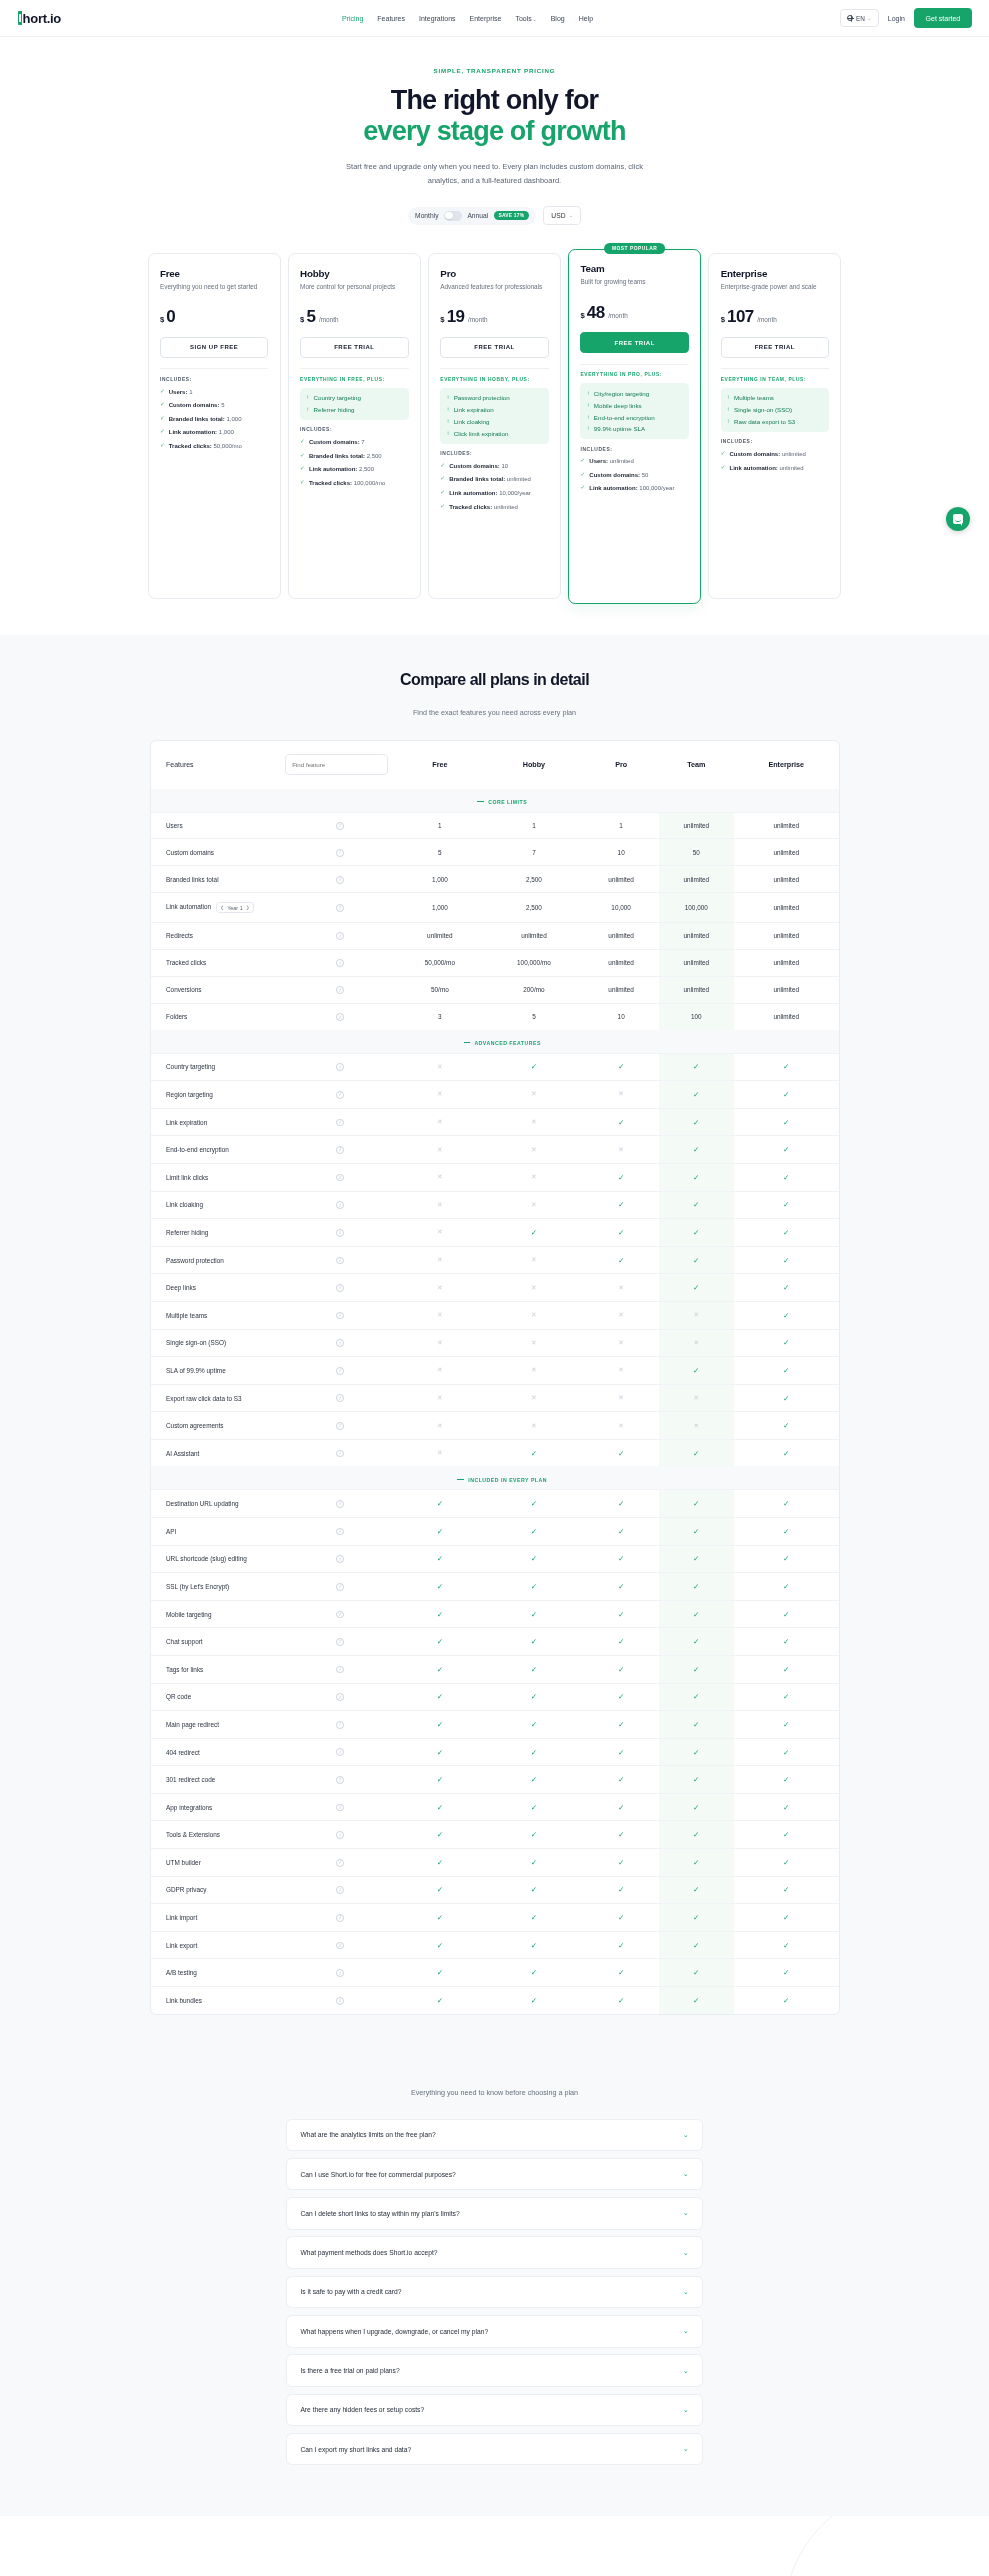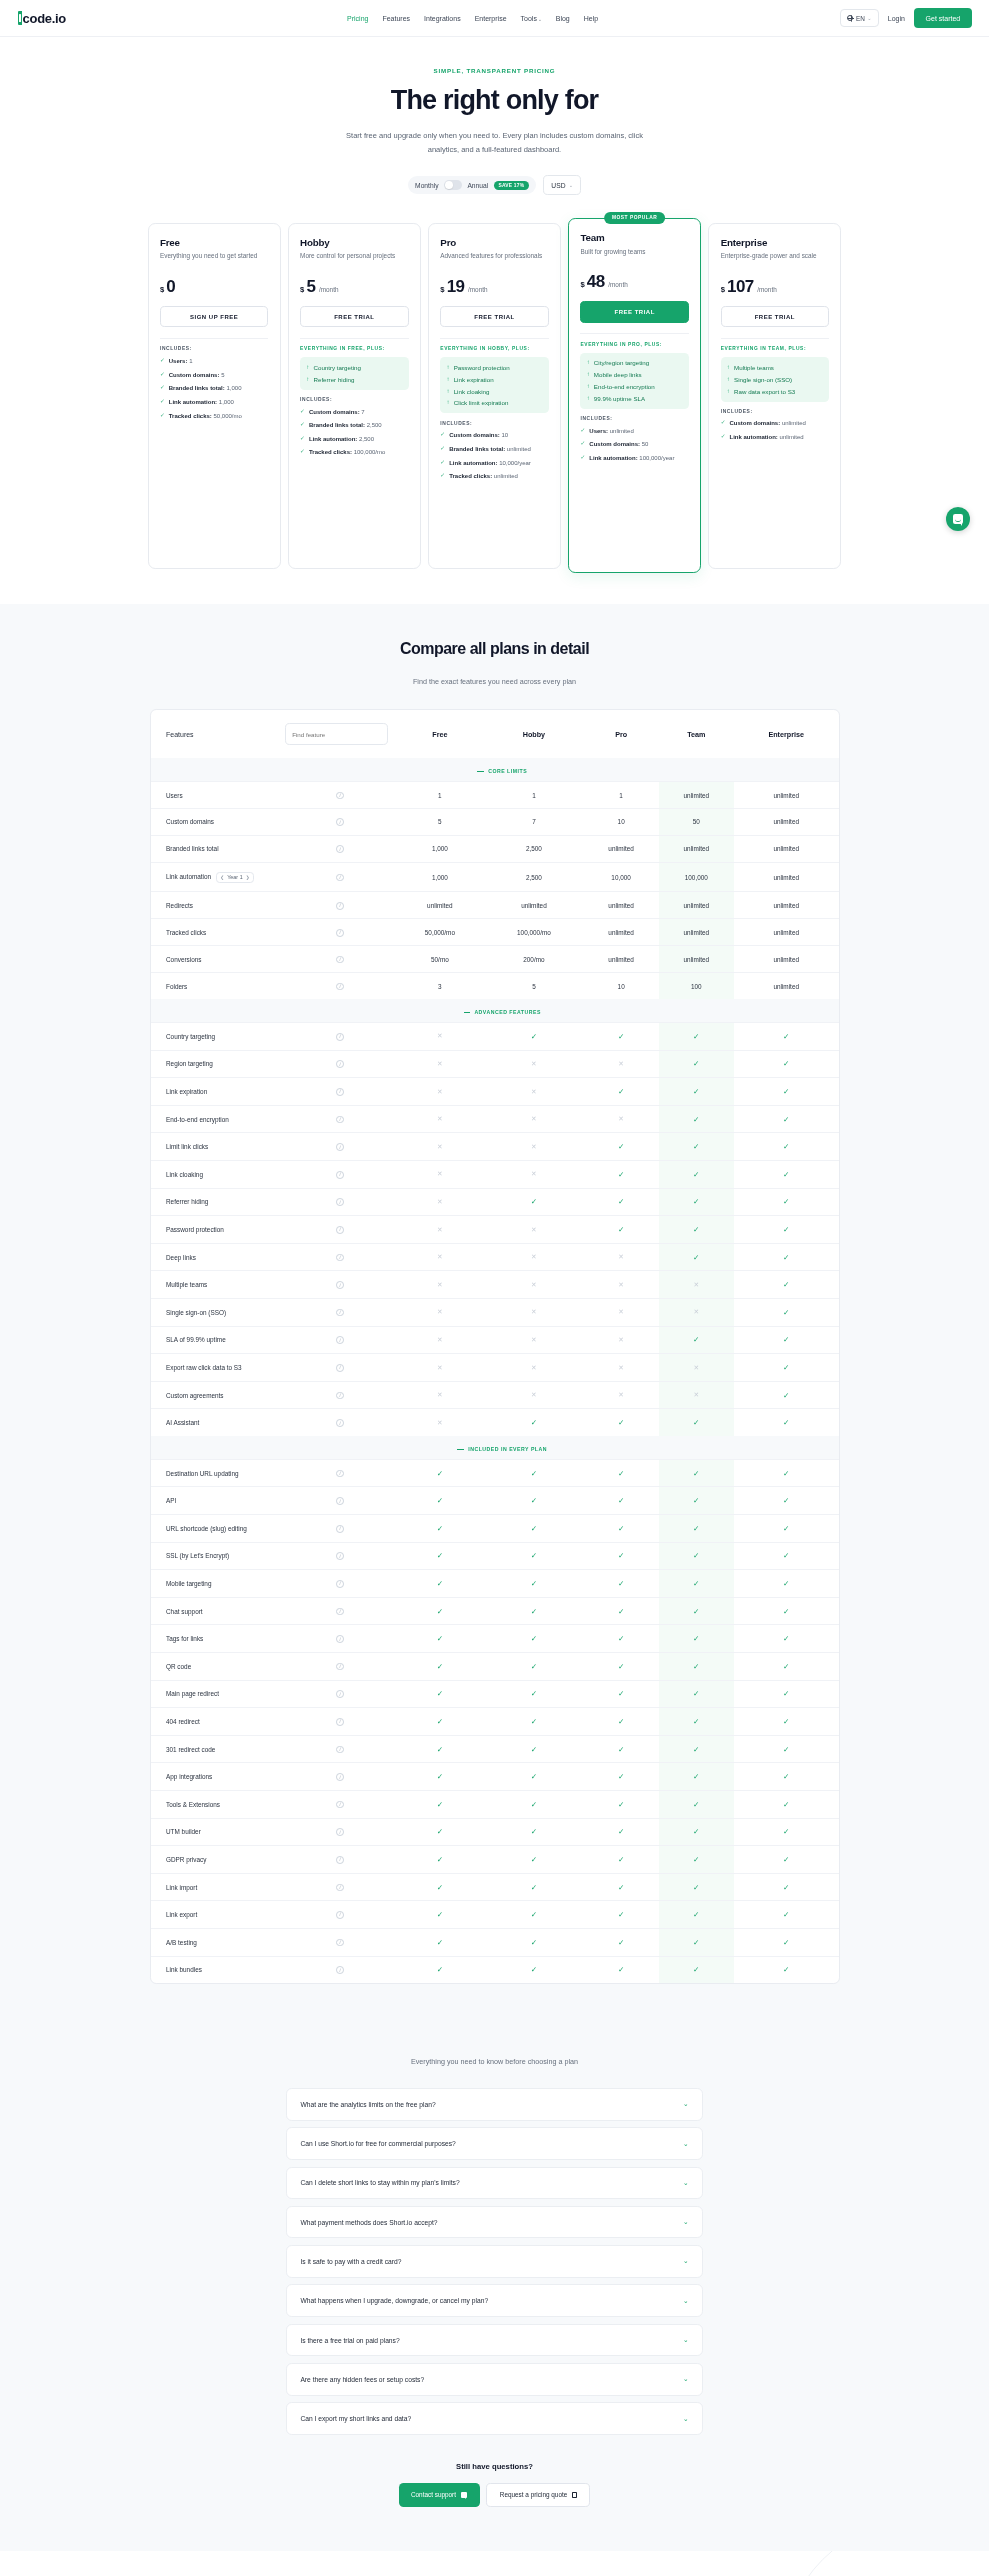--- a/index.html
+++ b/index.html
@@ -275,7 +275,7 @@
 <header class="site-header">
   <div class="logo-wrap">
     <span class="logo-mark"></span>
-    <span class="logo-text">code.io</span>
+    <span class="logo-text">hort.io</span>
   </div>
   <nav class="main-nav">
     <a class="nav-link active">Pricing</a>

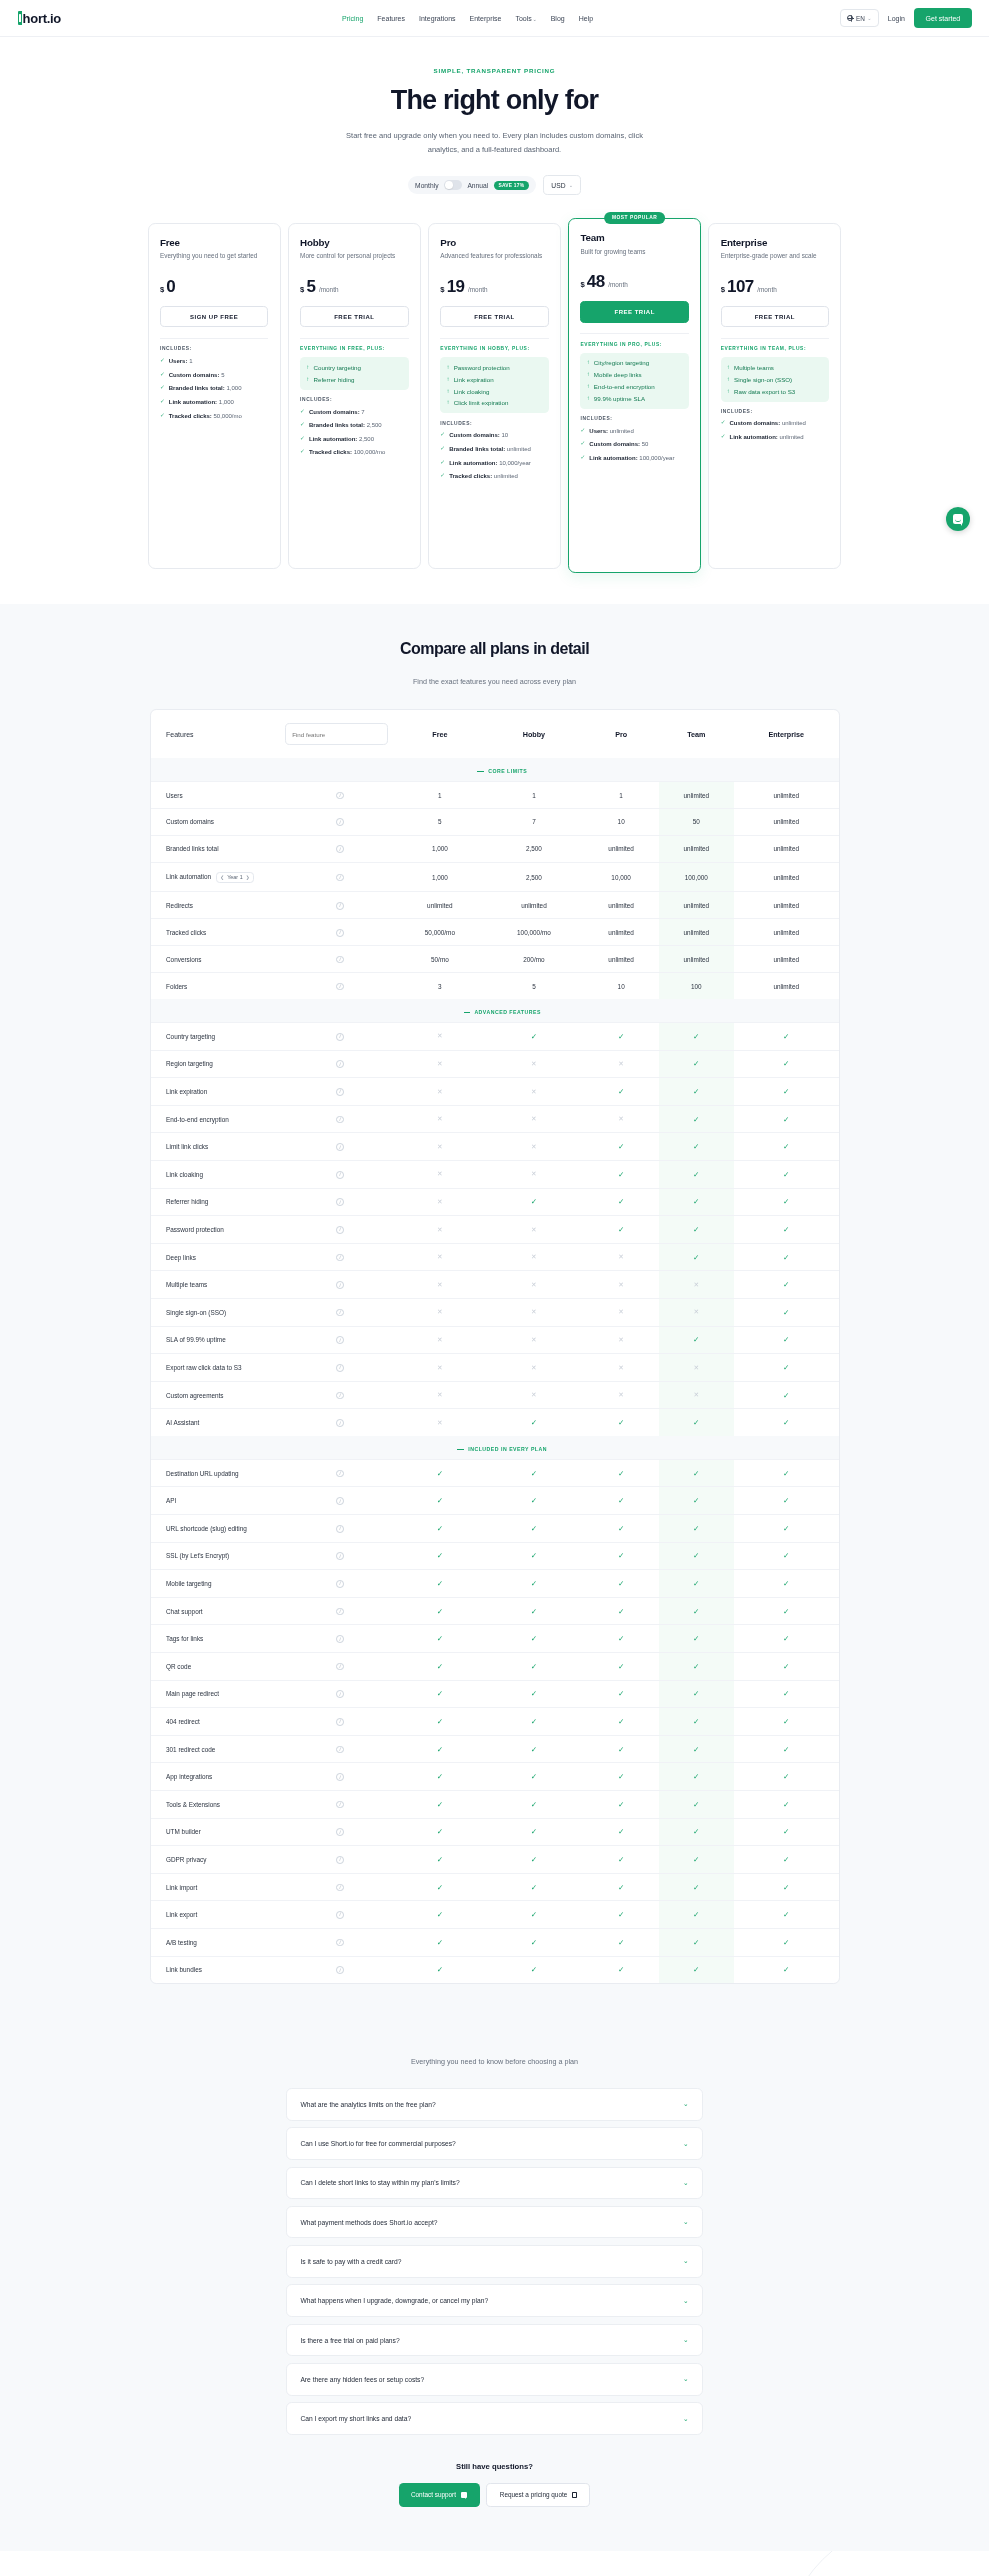--- a/index.html
+++ b/index.html
@@ -301,6 +301,7 @@
   <div class="eyebrow">SIMPLE, TRANSPARENT PRICING</div>
   <h1>
     <span>The right only for</span>
+    <span class="accent">every stage of growth</span>
   </h1>
   <p class="hero-sub">Start free and upgrade only when you need to. Every plan includes custom domains, click analytics, and a full-featured dashboard.</p>
   <div class="billing-row">

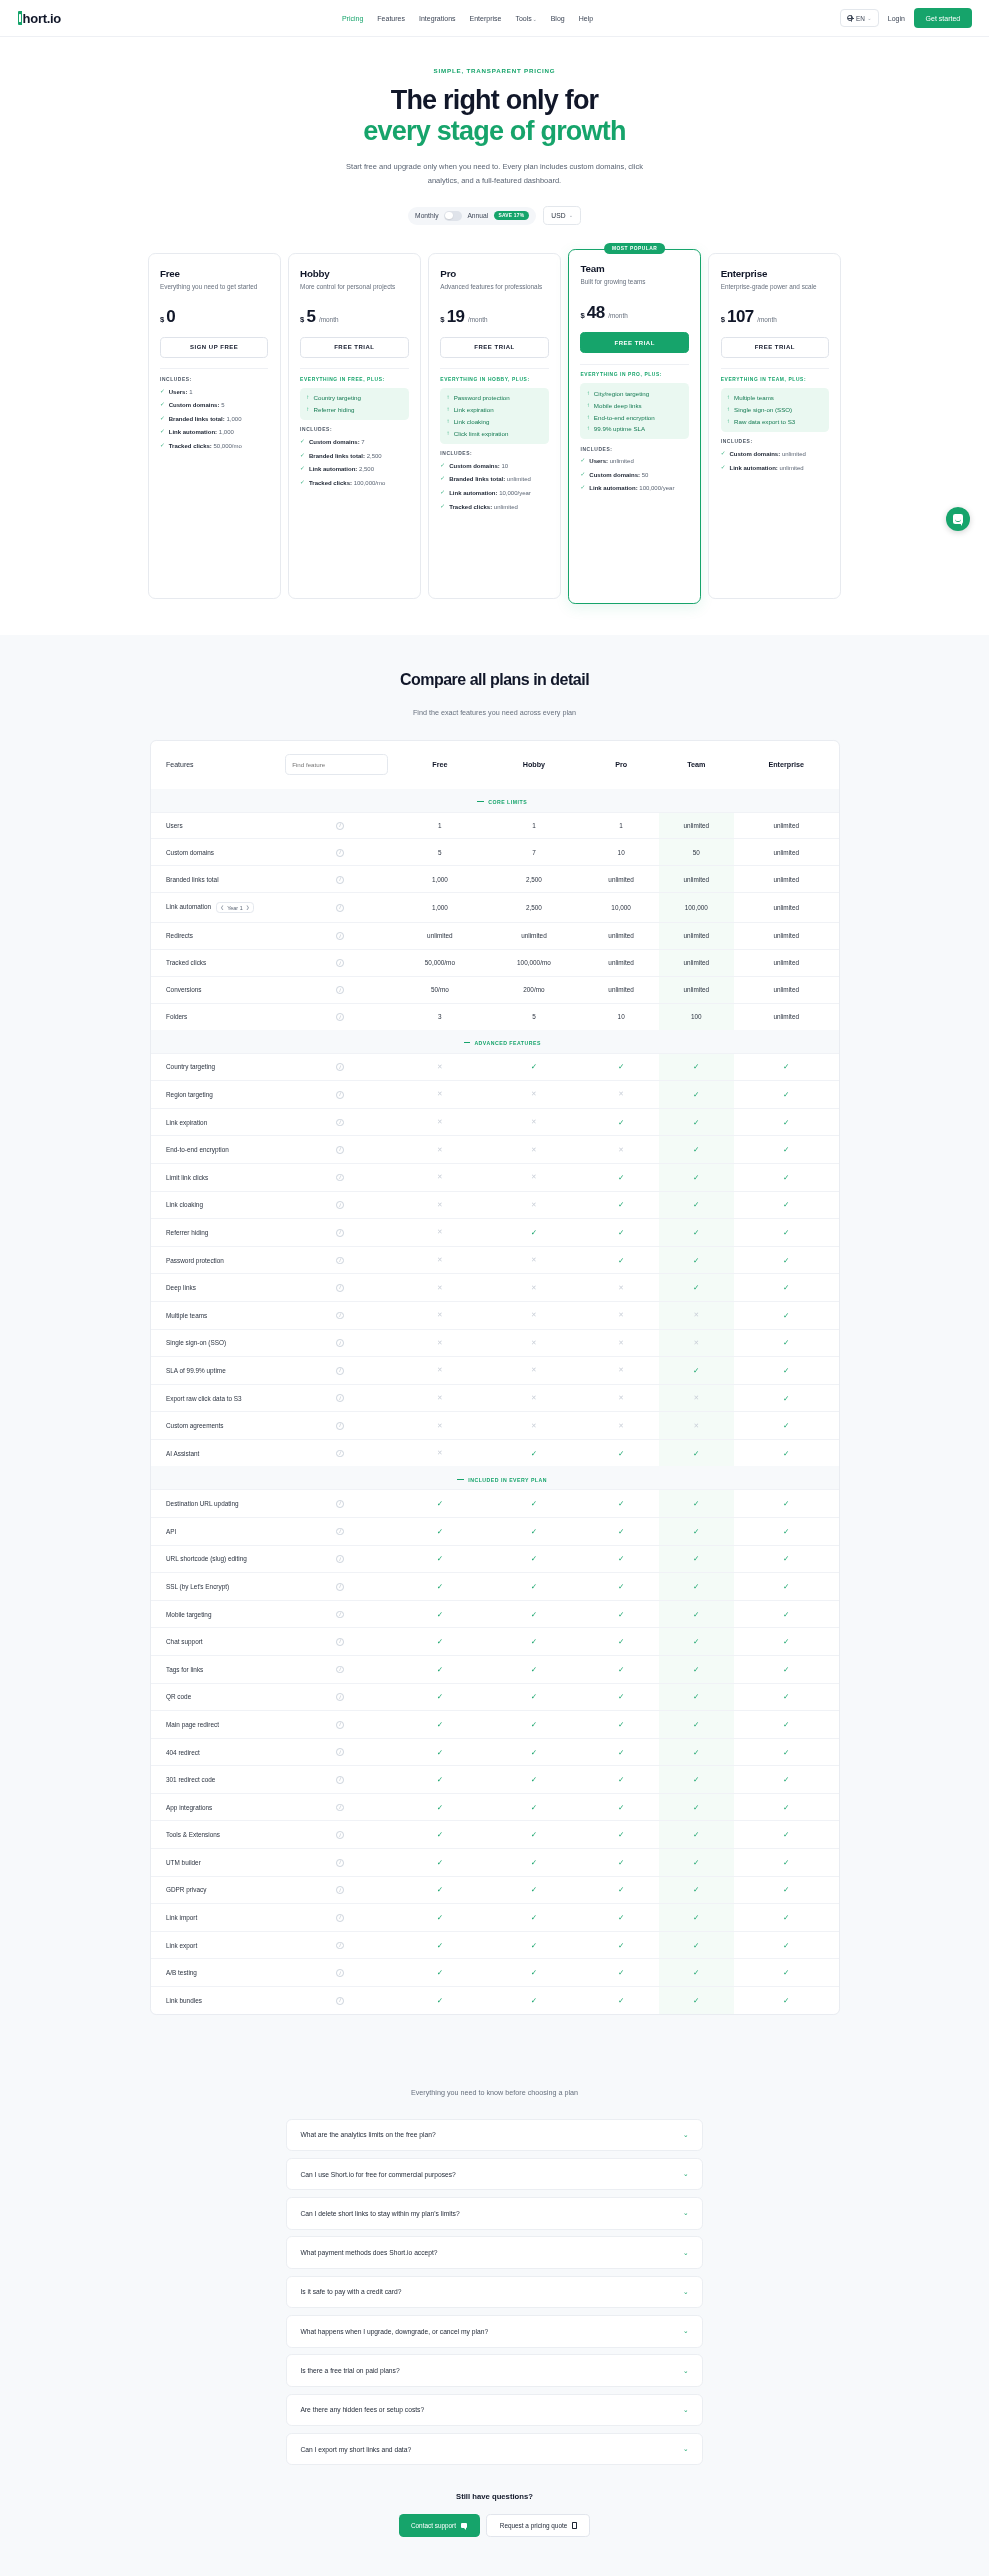--- a/index.html
+++ b/index.html
@@ -984,19 +984,6 @@
         <span class="faq-chev">⌄</span>
       </div>
     </div>
-  <div class="still">
-    <div class="still-t">Still have questions?</div>
-    <div class="still-btns">
-      <button class="btn-solid">
-        <span>Contact support</span>
-        <span class="ico-chat"></span>
-      </button>
-      <button class="btn-ghost">
-        <span>Request a pricing quote</span>
-        <span class="ico-doc"></span>
-      </button>
-    </div>
-  </div>
 </section>
 
 <section class="cta-sec">

